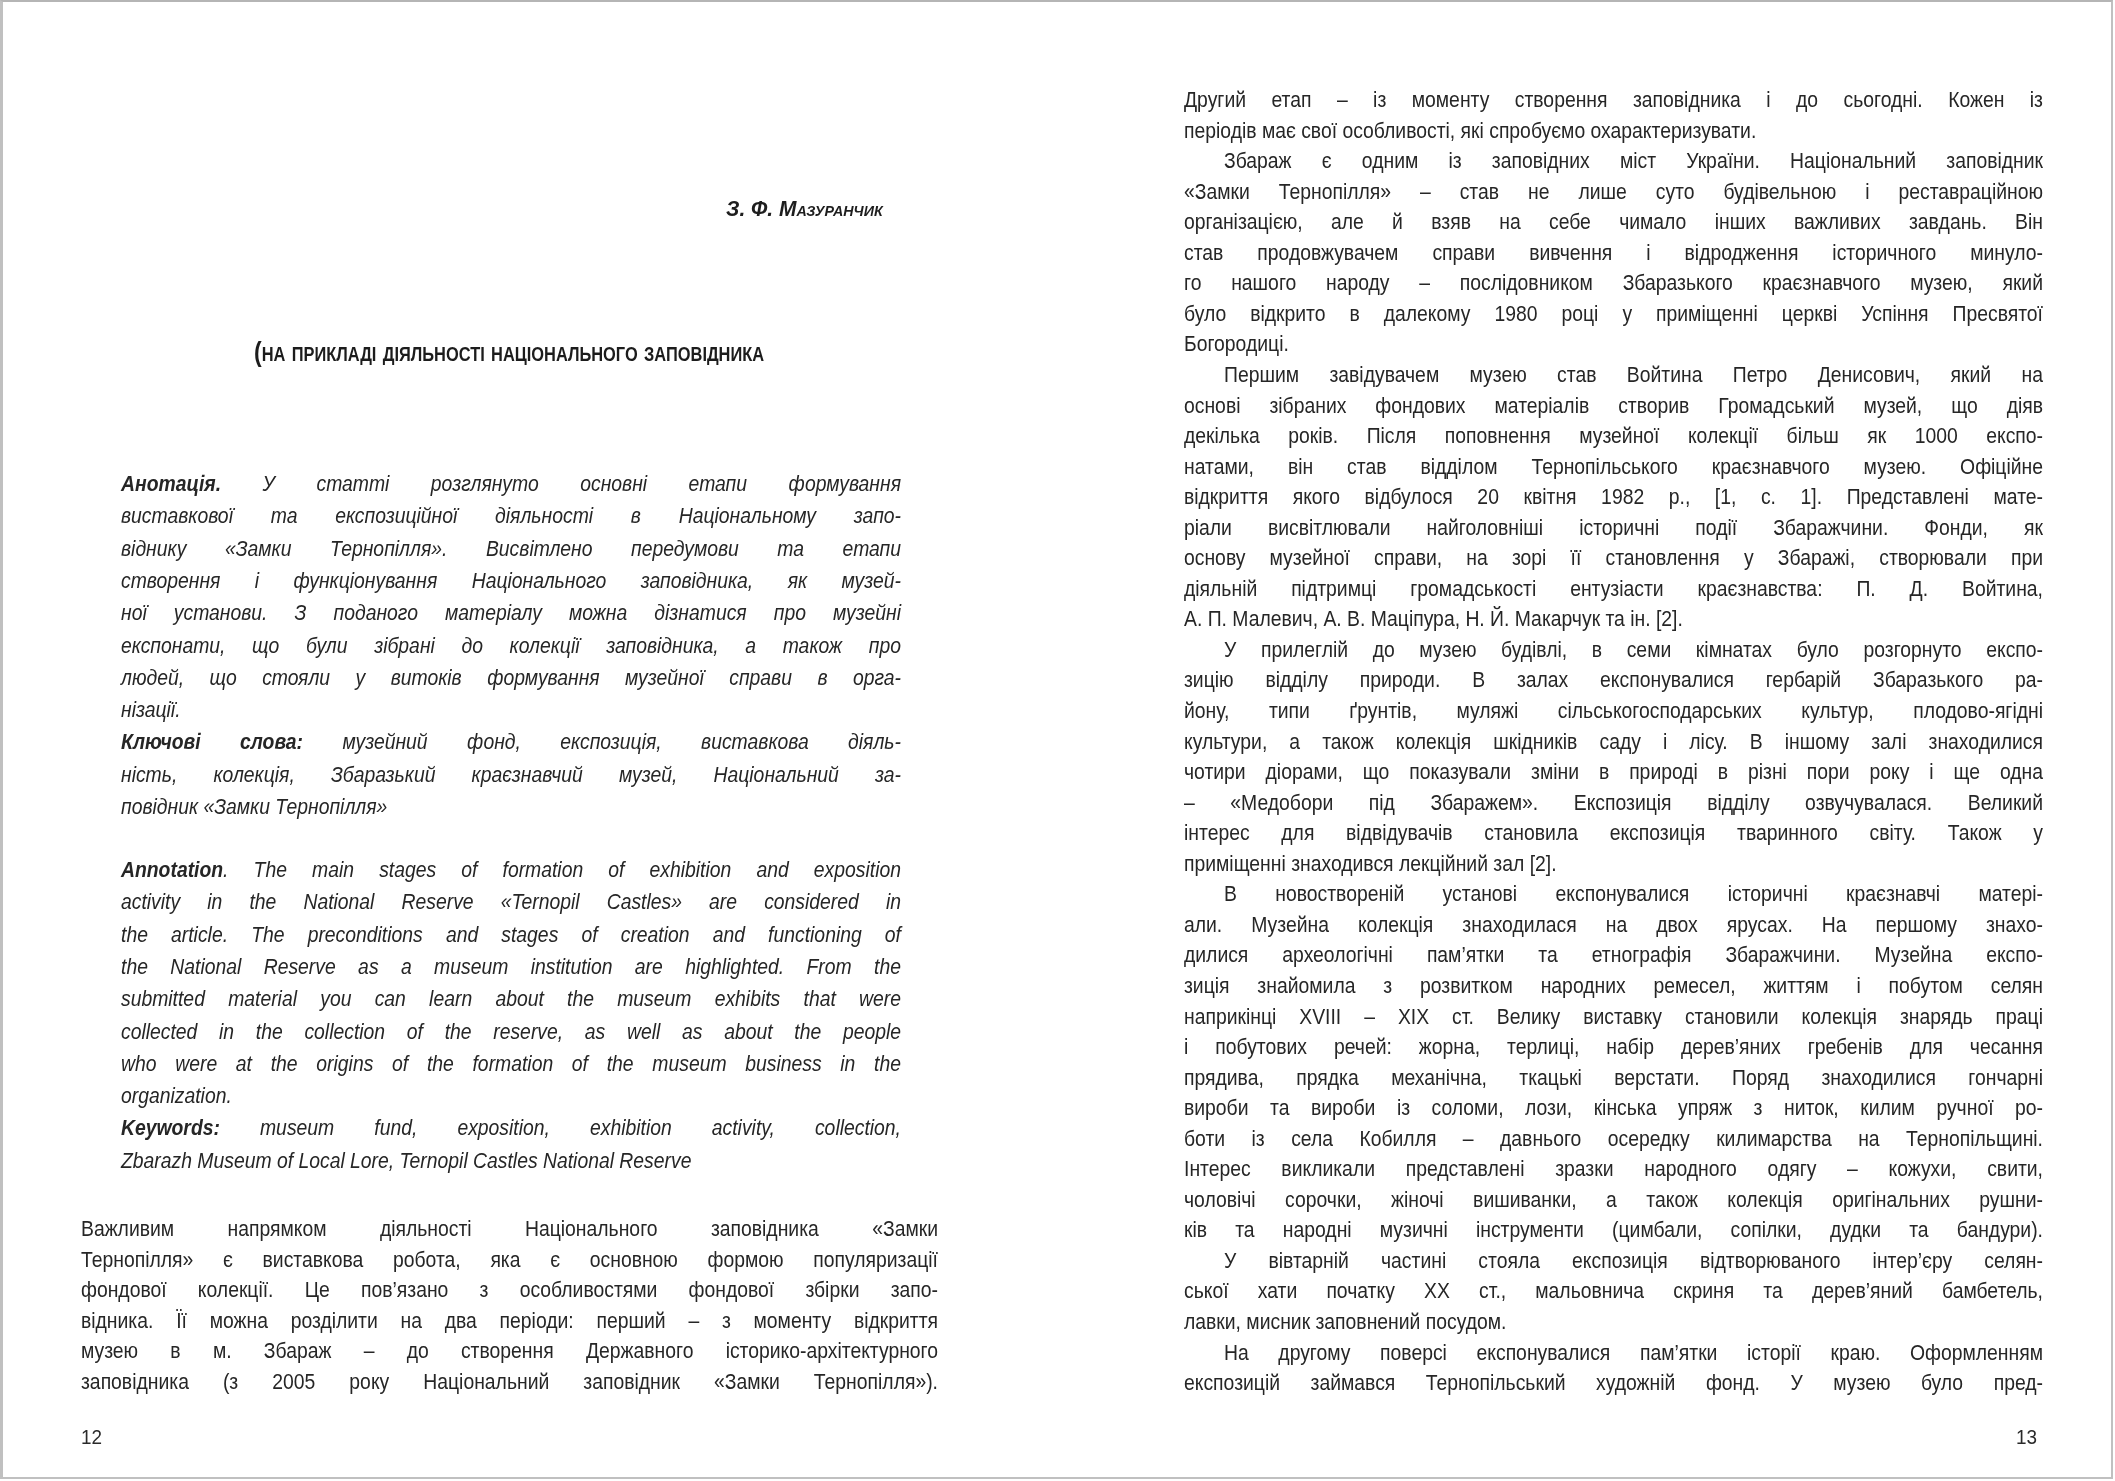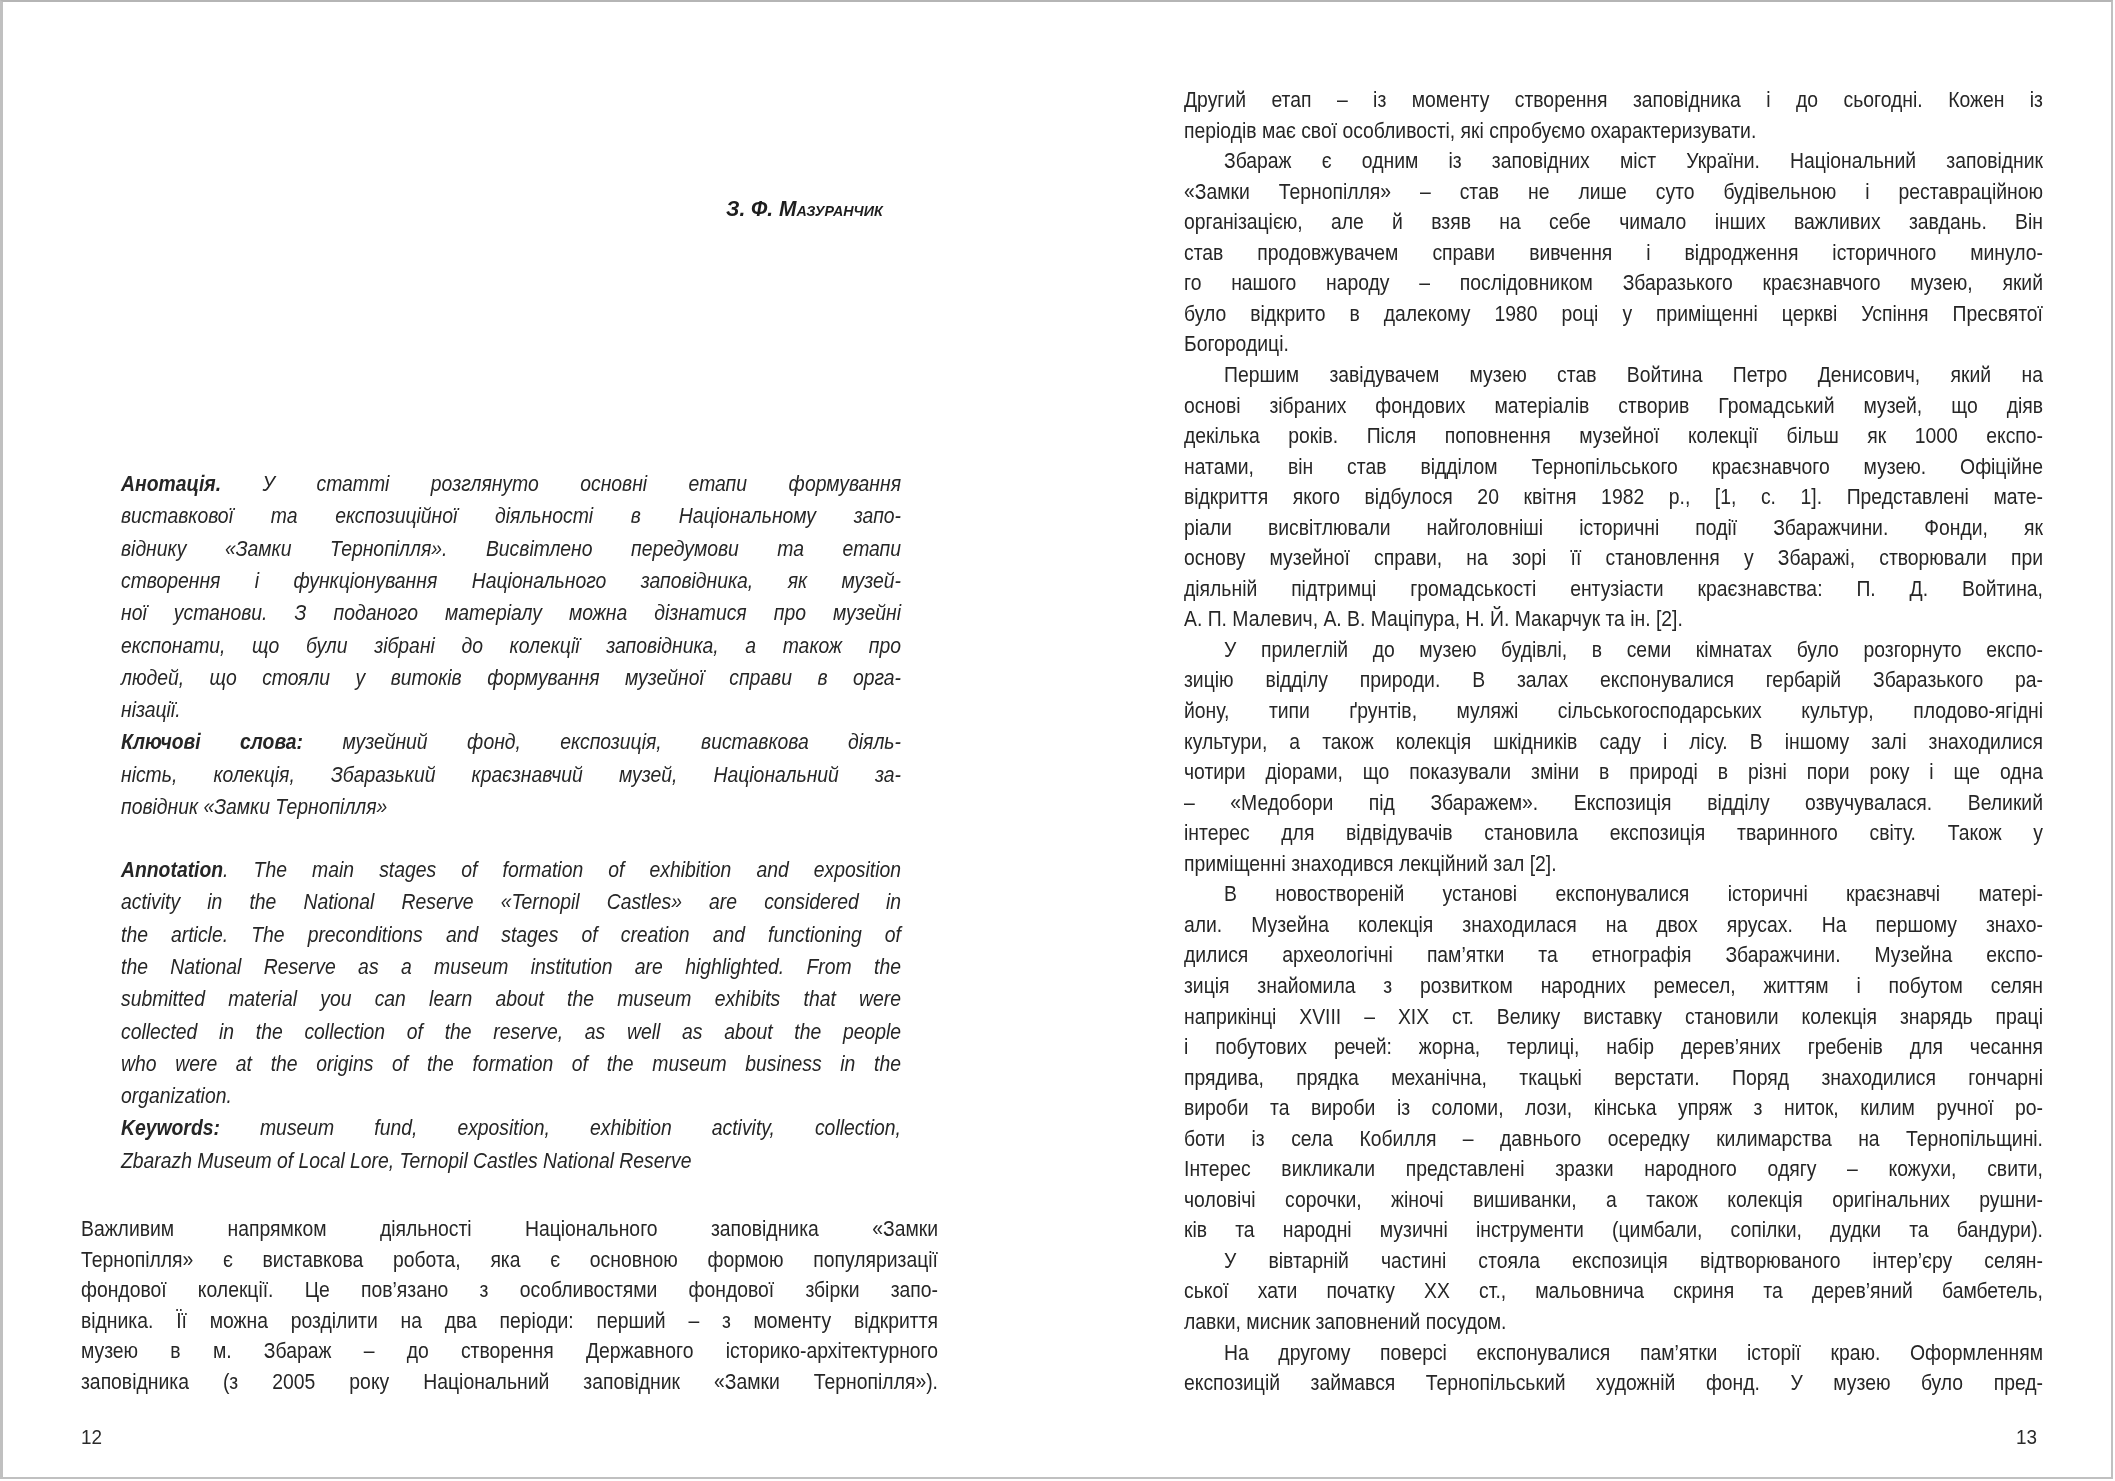--- a/index.html
+++ b/index.html
@@ -50,6 +50,9 @@
   <div class="page page-left">
     <div class="author">З. Ф. Мазуранчик</div>
 
+    <div class="title-line" style="top:335px;">
+      <span class="title-inner">(на прикладі діяльності національного заповідника</span>
+    </div>
 
     <div id="left-abstracts">
         <div class="line body-line abs-line just" style="left: 112px; top: 467px; width: 906.977px;"><span class="lbl">Анотація.</span><span> У статті розглянуто основні етапи формування</span></div>

